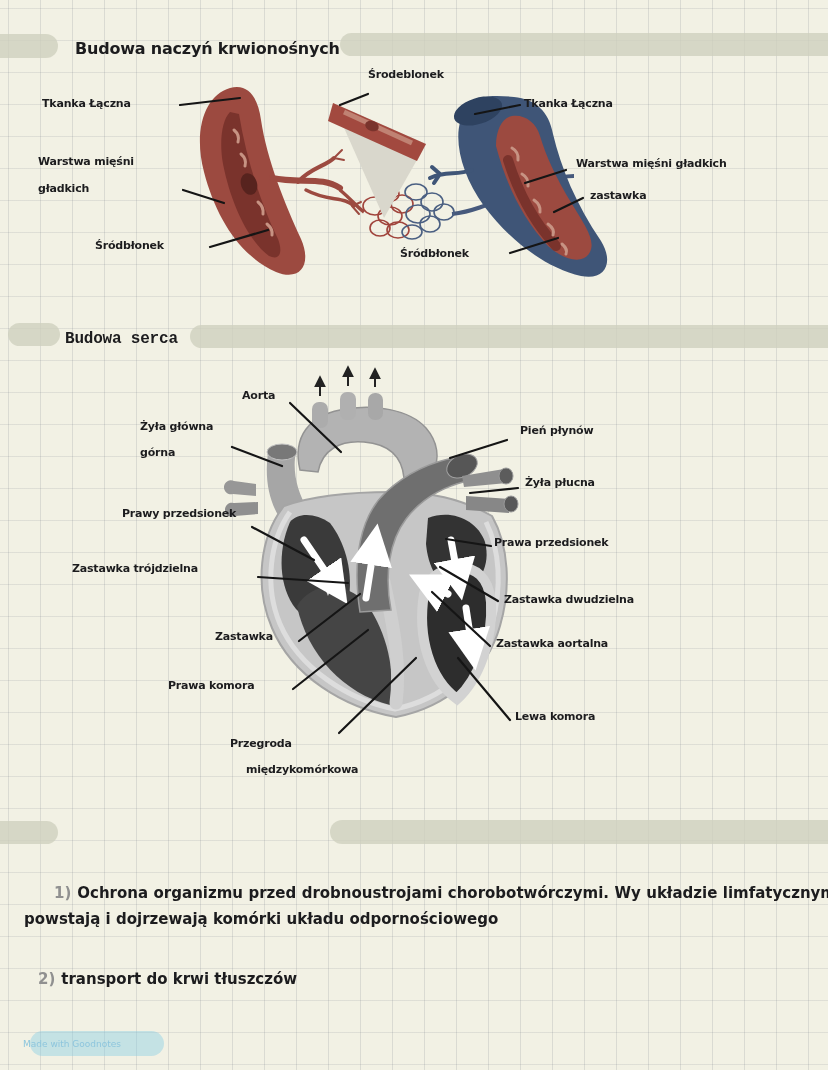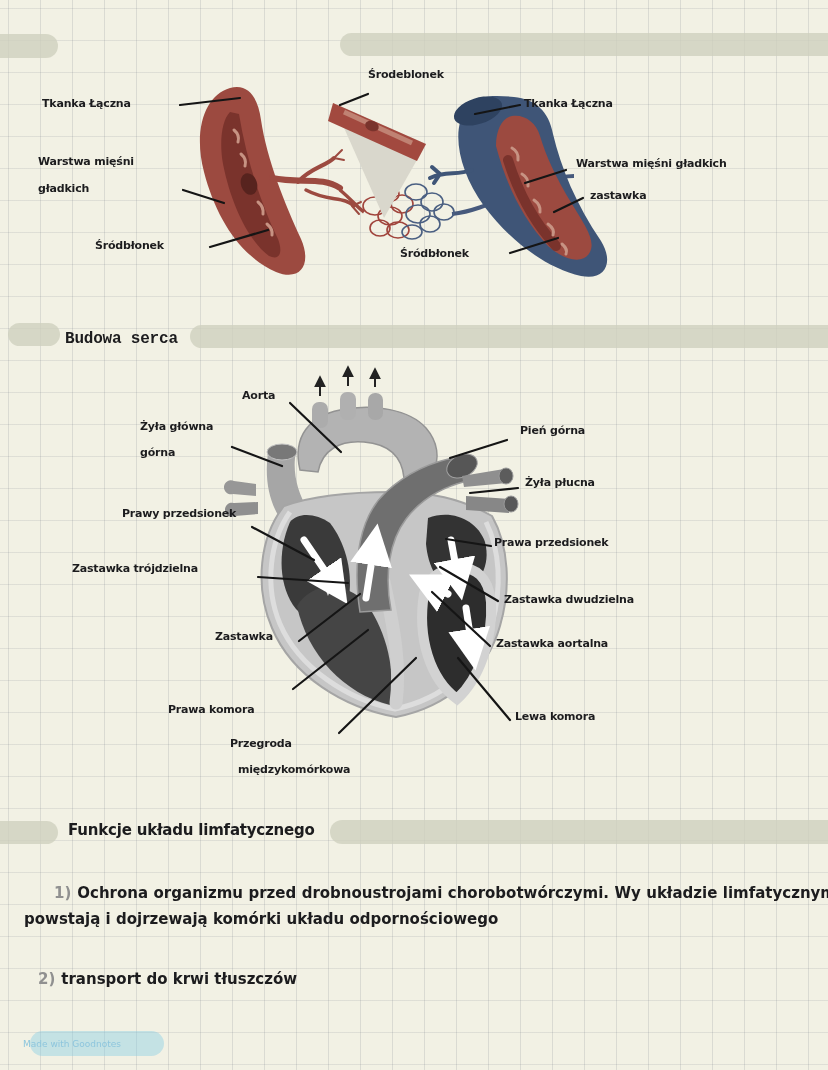--- a/index.html
+++ b/index.html
@@ -194,6 +194,7 @@
     </g>
   </svg>
 
+  <div class="title" style="left:75px;top:39px;">Budowa naczyń krwionośnych</div>
   <div class="title" style="left:65px;top:330px;font-family:Liberation Mono, monospace;">Budowa serca</div>
   <div class="title" style="left:68px;top:821px;font-size:15px;">Funkcje układu limfatycznego</div>
 

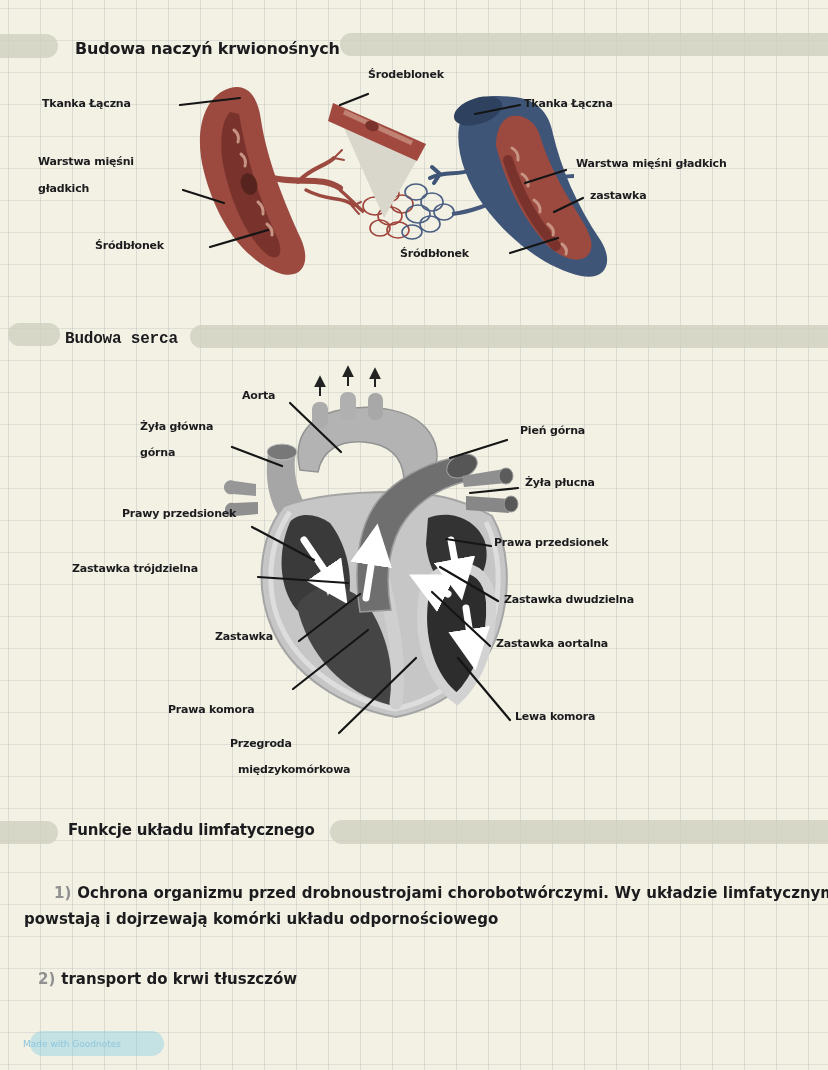--- a/index.html
+++ b/index.html
@@ -217,7 +217,7 @@
   <div class="lbl" style="left:168px;top:679px;margin-top:24px;">Prawa komora</div>
   <div class="lbl" style="left:230px;top:737px;">Przegroda</div>
   <div class="lbl" style="left:238px;top:763px;">międzykomórkowa</div>
-  <div class="lbl" style="left:520px;top:424px;">Pień górna</div>
+  <div class="lbl" style="left:520px;top:424px;">Pień płynów</div>
   <div class="lbl" style="left:525px;top:476px;">Żyła płucna</div>
   <div class="lbl" style="left:494px;top:536px;">Prawa przedsionek</div>
   <div class="lbl" style="left:504px;top:593px;">Zastawka dwudzielna</div>

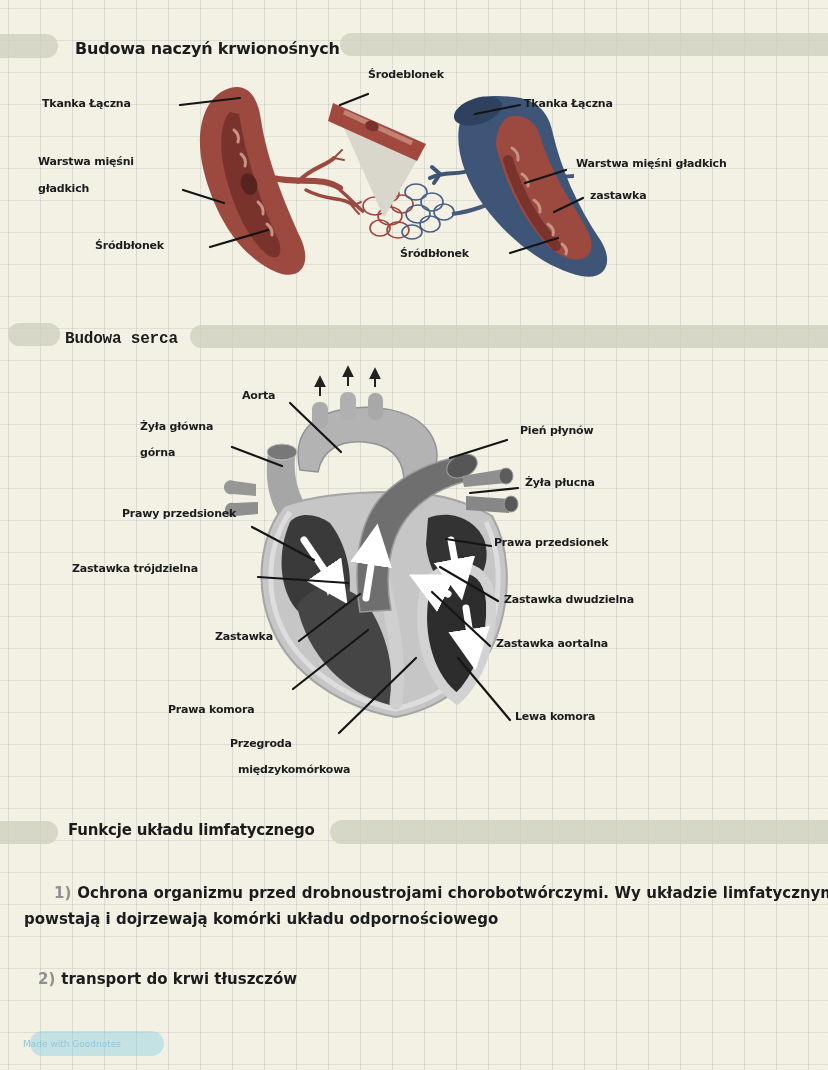--- a/index.html
+++ b/index.html
@@ -214,7 +214,7 @@
   <div class="lbl" style="left:90px;top:507px;margin-left:32px;">Prawy przedsionek</div>
   <div class="lbl" style="left:72px;top:562px;">Zastawka trójdzielna</div>
   <div class="lbl" style="left:215px;top:630px;">Zastawka</div>
-  <div class="lbl" style="left:168px;top:679px;margin-top:24px;">Prawa komora</div>
+  <div class="lbl" style="left:168px;top:679px;">Prawa komora</div>
   <div class="lbl" style="left:230px;top:737px;">Przegroda</div>
   <div class="lbl" style="left:238px;top:763px;">międzykomórkowa</div>
   <div class="lbl" style="left:520px;top:424px;">Pień płynów</div>

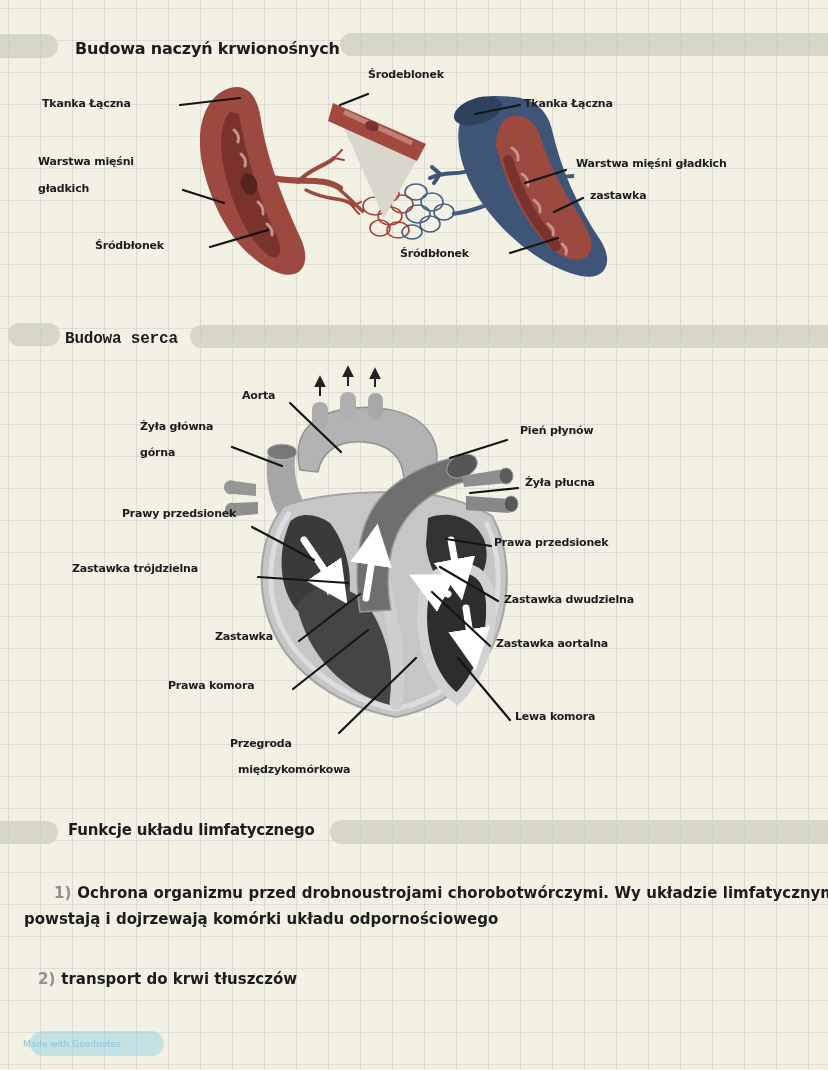--- a/index.html
+++ b/index.html
@@ -216,7 +216,7 @@
   <div class="lbl" style="left:215px;top:630px;">Zastawka</div>
   <div class="lbl" style="left:168px;top:679px;">Prawa komora</div>
   <div class="lbl" style="left:230px;top:737px;">Przegroda</div>
-  <div class="lbl" style="left:238px;top:763px;">międzykomórkowa</div>
+  <div class="lbl" style="left:246px;top:763px;">międzykomórkowa</div>
   <div class="lbl" style="left:520px;top:424px;">Pień płynów</div>
   <div class="lbl" style="left:525px;top:476px;">Żyła płucna</div>
   <div class="lbl" style="left:494px;top:536px;">Prawa przedsionek</div>

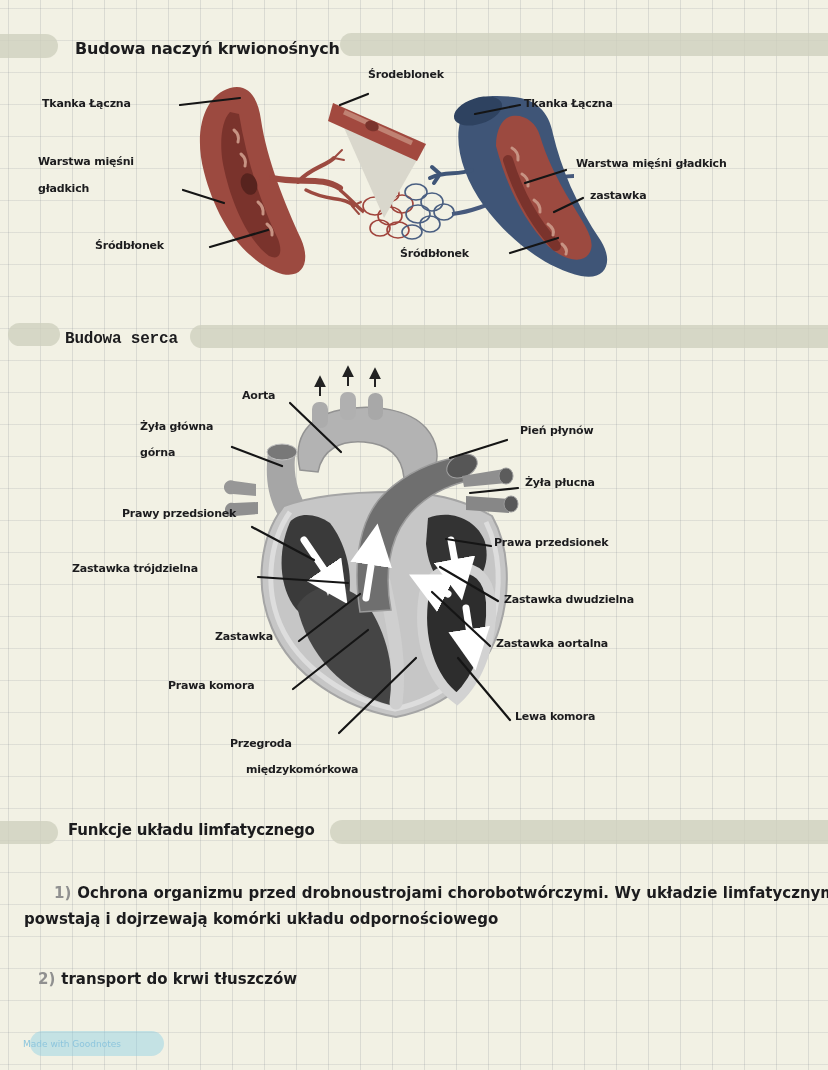--- a/index.html
+++ b/index.html
@@ -196,7 +196,6 @@
 
   <div class="title" style="left:75px;top:39px;">Budowa naczyń krwionośnych</div>
   <div class="title" style="left:65px;top:330px;font-family:Liberation Mono, monospace;">Budowa serca</div>
-  <div class="title" style="left:68px;top:821px;font-size:15px;">Funkcje układu limfatycznego</div>
 
   <div class="lbl" style="left:42px;top:97px;">Tkanka Łączna</div>
   <div class="lbl" style="left:38px;top:155px;">Warstwa mięśni</div>

